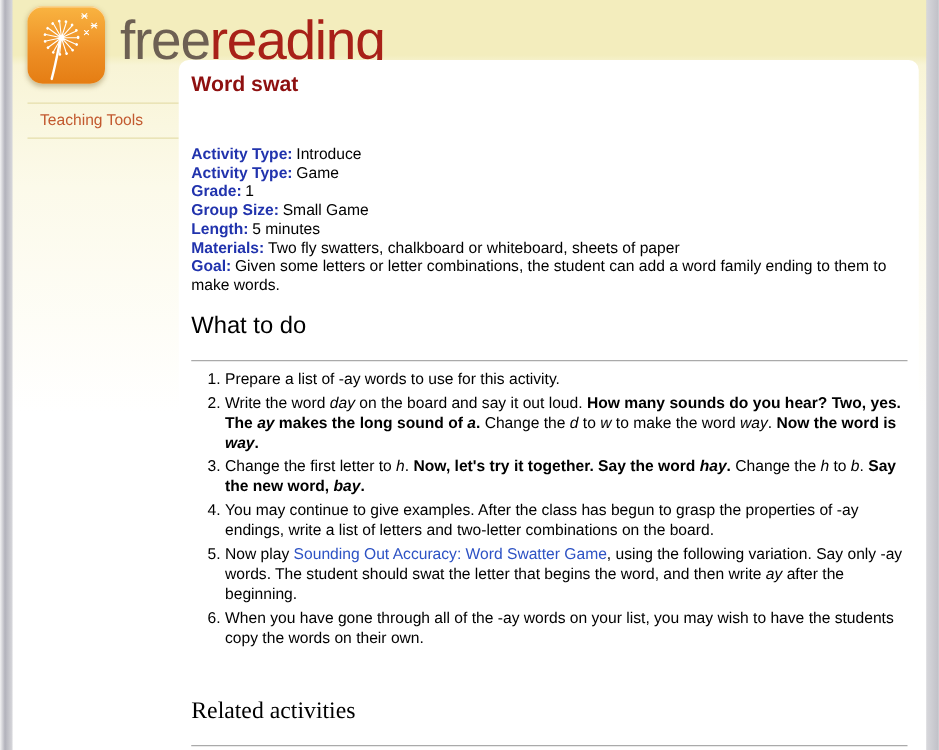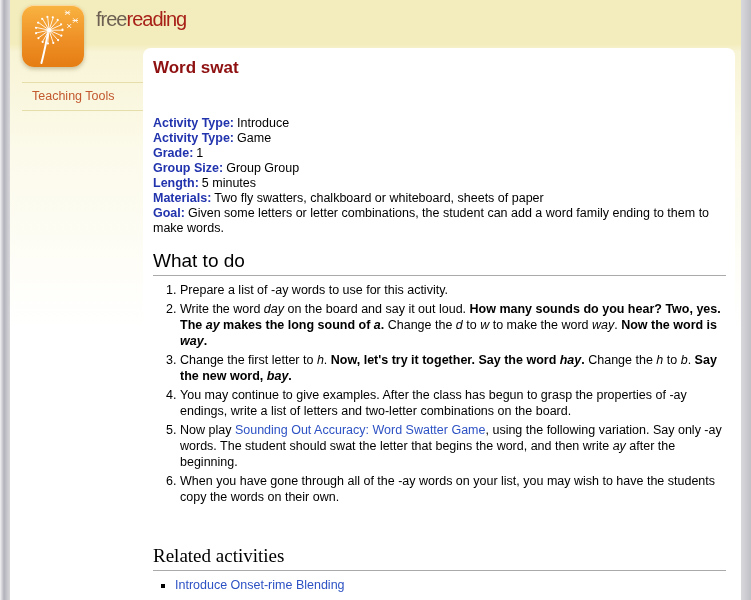--- a/index.html
+++ b/index.html
@@ -33,7 +33,7 @@
   .logo svg { width: 100%; height: 100%; display: block; }
   .brand {
     position: absolute; left: 86px; top: 8px;
-    font-size: 20px; letter-spacing: -1px; cursor: pointer; white-space: nowrap;
+    font-size: 44px; letter-spacing: -1px; cursor: pointer; white-space: nowrap;
   }
   .brand .free { color: #6d6053; }
   .brand .reading { color: #a82118; }

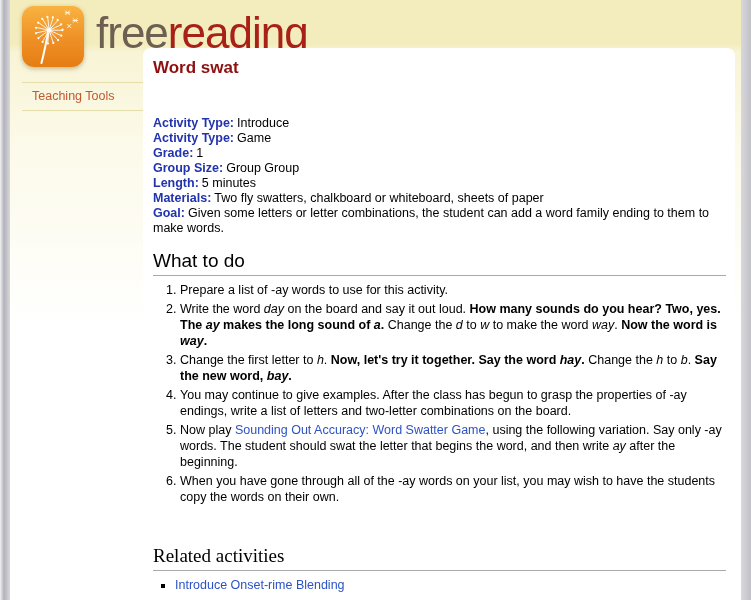--- a/index.html
+++ b/index.html
@@ -106,7 +106,7 @@
       <div class="meta-row"><span class="label">Activity Type:</span><span>Introduce</span></div>
       <div class="meta-row"><span class="label">Activity Type:</span><span>Game</span></div>
       <div class="meta-row"><span class="label">Grade:</span><span>1</span></div>
-      <div class="meta-row"><span class="label">Group Size:</span><span>Group Group</span></div>
+      <div class="meta-row"><span class="label">Group Size:</span><span>Small Game</span></div>
       <div class="meta-row"><span class="label">Length:</span><span>5 minutes</span></div>
       <div class="meta-row"><span class="label">Materials:</span><span>Two fly swatters, chalkboard or whiteboard, sheets of paper</span></div>
       <div class="meta-row"><span class="label">Goal:</span><span>Given some letters or letter combinations, the student can add a word family ending to them to make words.</span></div>

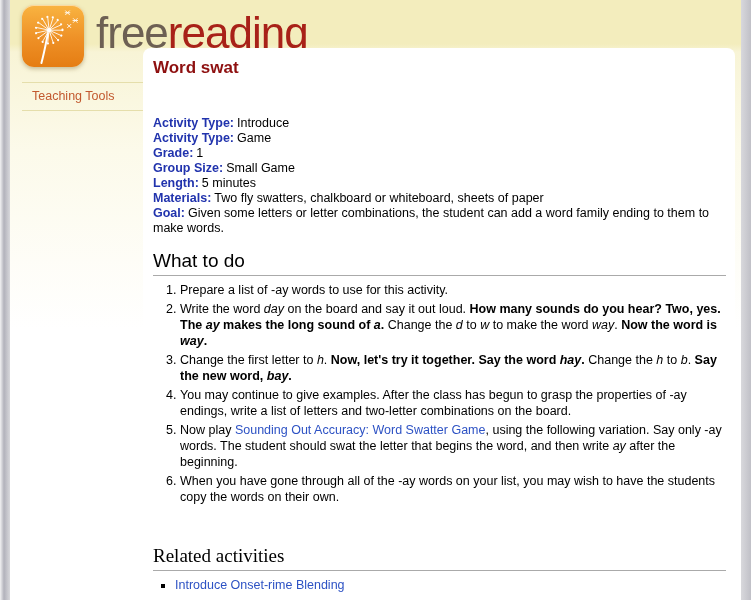--- a/index.html
+++ b/index.html
@@ -59,7 +59,7 @@
   .meta .label { font-weight: bold; color: #2133ad; margin-right: 3px; }
   .h2 {
     font-size: 19px; font-weight: 400; color: #000;
-    border-bottom: 1px solid #aaa; padding-bottom: 3px; margin: 14px 0 6px 0;
+    border-bottom: 1px solid #aaa; padding-bottom: 16px; margin: 14px 0 6px 0;
   }
   .steps { margin: 0; padding-left: 27px; line-height: 16px; }
   .steps li { margin-bottom: 3px; }

